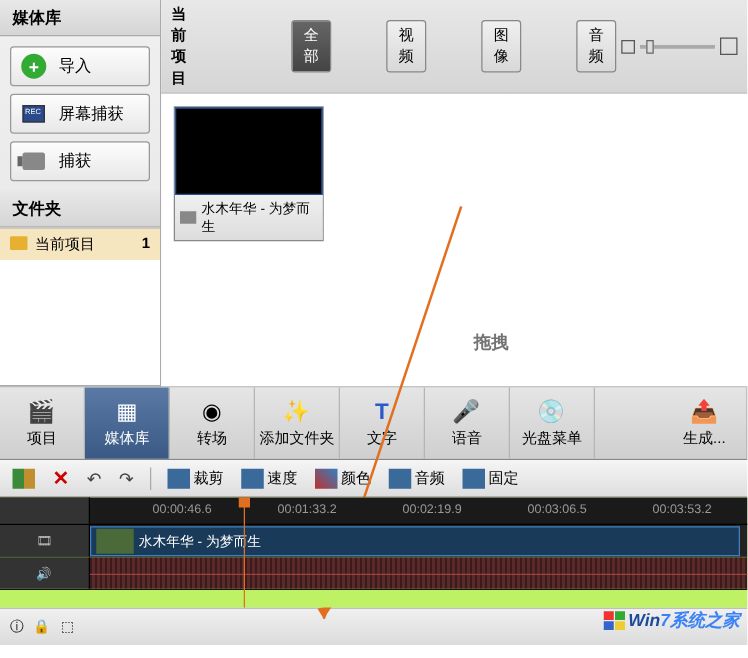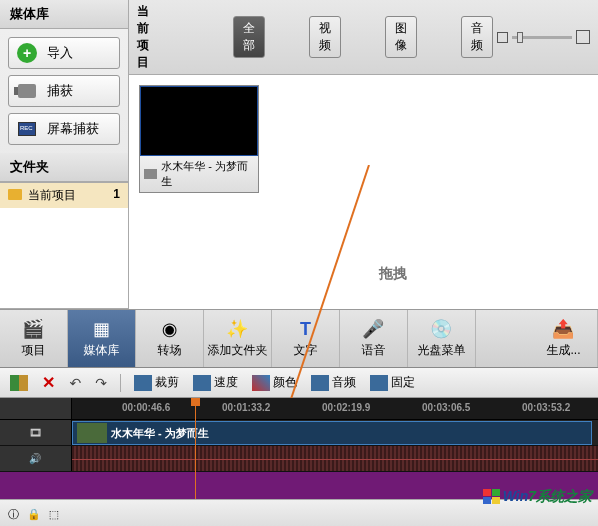--- a/index.html
+++ b/index.html
@@ -98,15 +98,15 @@
       </div>
       <div class="side-btn">
         <span class="ic">
+            <span class="ic-scr"></span>
+          </span>
+        <span>屏幕捕获</span>
+      </div>
+      <div class="side-btn">
+        <span class="ic">
             <span class="ic-cap"></span>
           </span>
         <span>捕获</span>
-      </div>
-      <div class="side-btn">
-        <span class="ic">
-            <span class="ic-scr"></span>
-          </span>
-        <span>屏幕捕获</span>
       </div>
     </div>
     <div class="panel-header">文件夹</div>

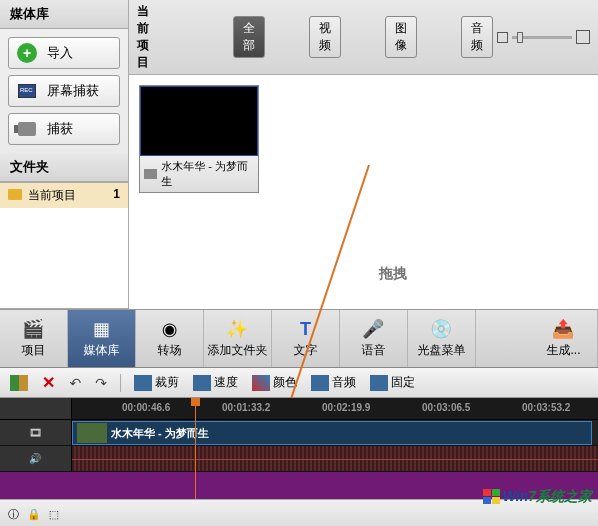--- a/index.html
+++ b/index.html
@@ -59,7 +59,7 @@
 .undo { font-size:14px; color:#444; }
 
 
-.timeline { background:#701a75; height:101px; position:relative; color:#ccc; font-size:10px;font-weight:bold; }
+.timeline { background:#bef264; height:88px; position:relative; color:#ccc; font-size:10px; }
 .ruler { height:22px; background:#1a1a1a; display:flex; position:relative; border-bottom:1px solid #000; }
 .ruler-head { width:72px; background:#333; border-right:1px solid #000; }
 .marks { flex:1; position:relative; }

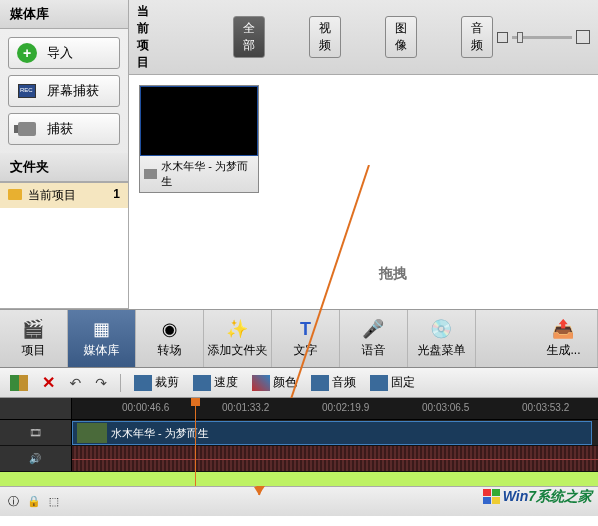--- a/index.html
+++ b/index.html
@@ -78,7 +78,7 @@
 .footer { height:30px; background:linear-gradient(#f0f0f0,#dcdcdc); display:flex; align-items:center; padding:0 8px; gap:8px; font-size:11px; border-top:1px solid #aaa; }
 .watermark { position:absolute; right:6px; bottom:20px; font-size:12px; }
 .wm1 { color:#1a4a9a; font-weight:bold; font-style:italic; font-size:14px; }
-.wm1 b { color:#15803d; }
+.wm1 b { color:#3b82f6; }
 .wm2 { color:#666; font-size:11px; }
 .winlogo { display:inline-block; width:18px; height:16px; position:relative; margin-right:2px; vertical-align:middle; }
 .winlogo span{position:absolute;width:8px;height:7px;}

